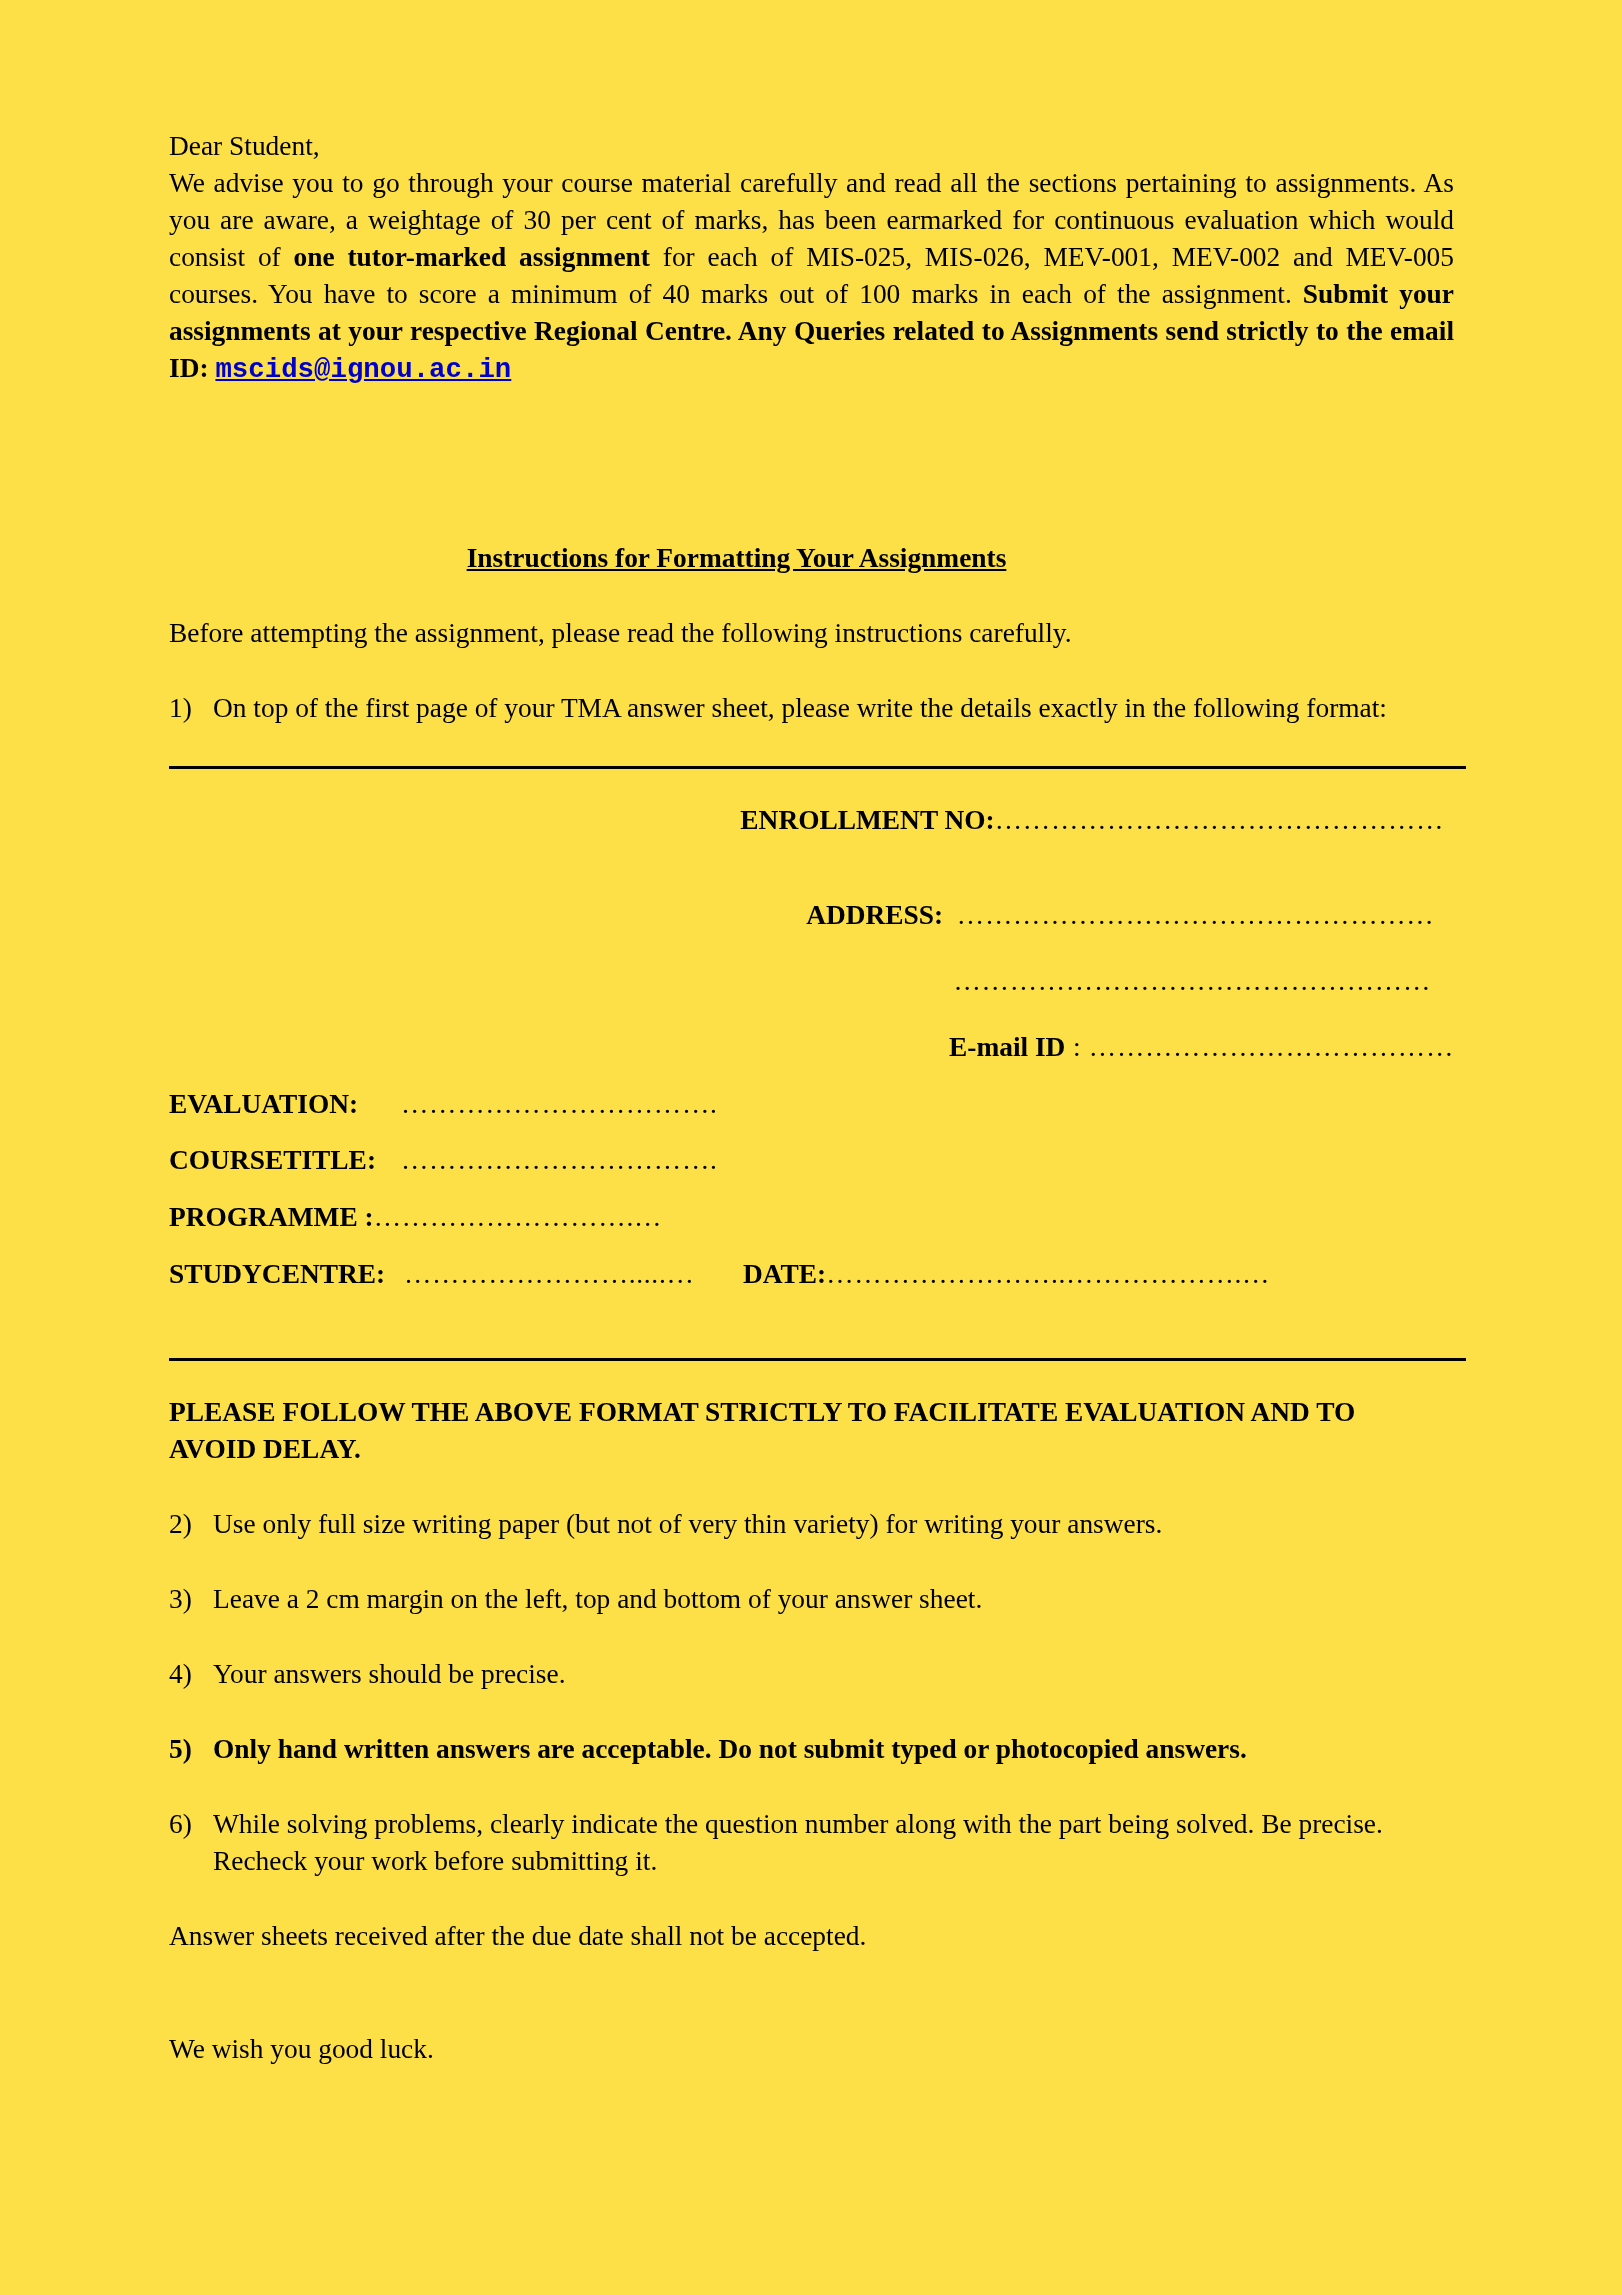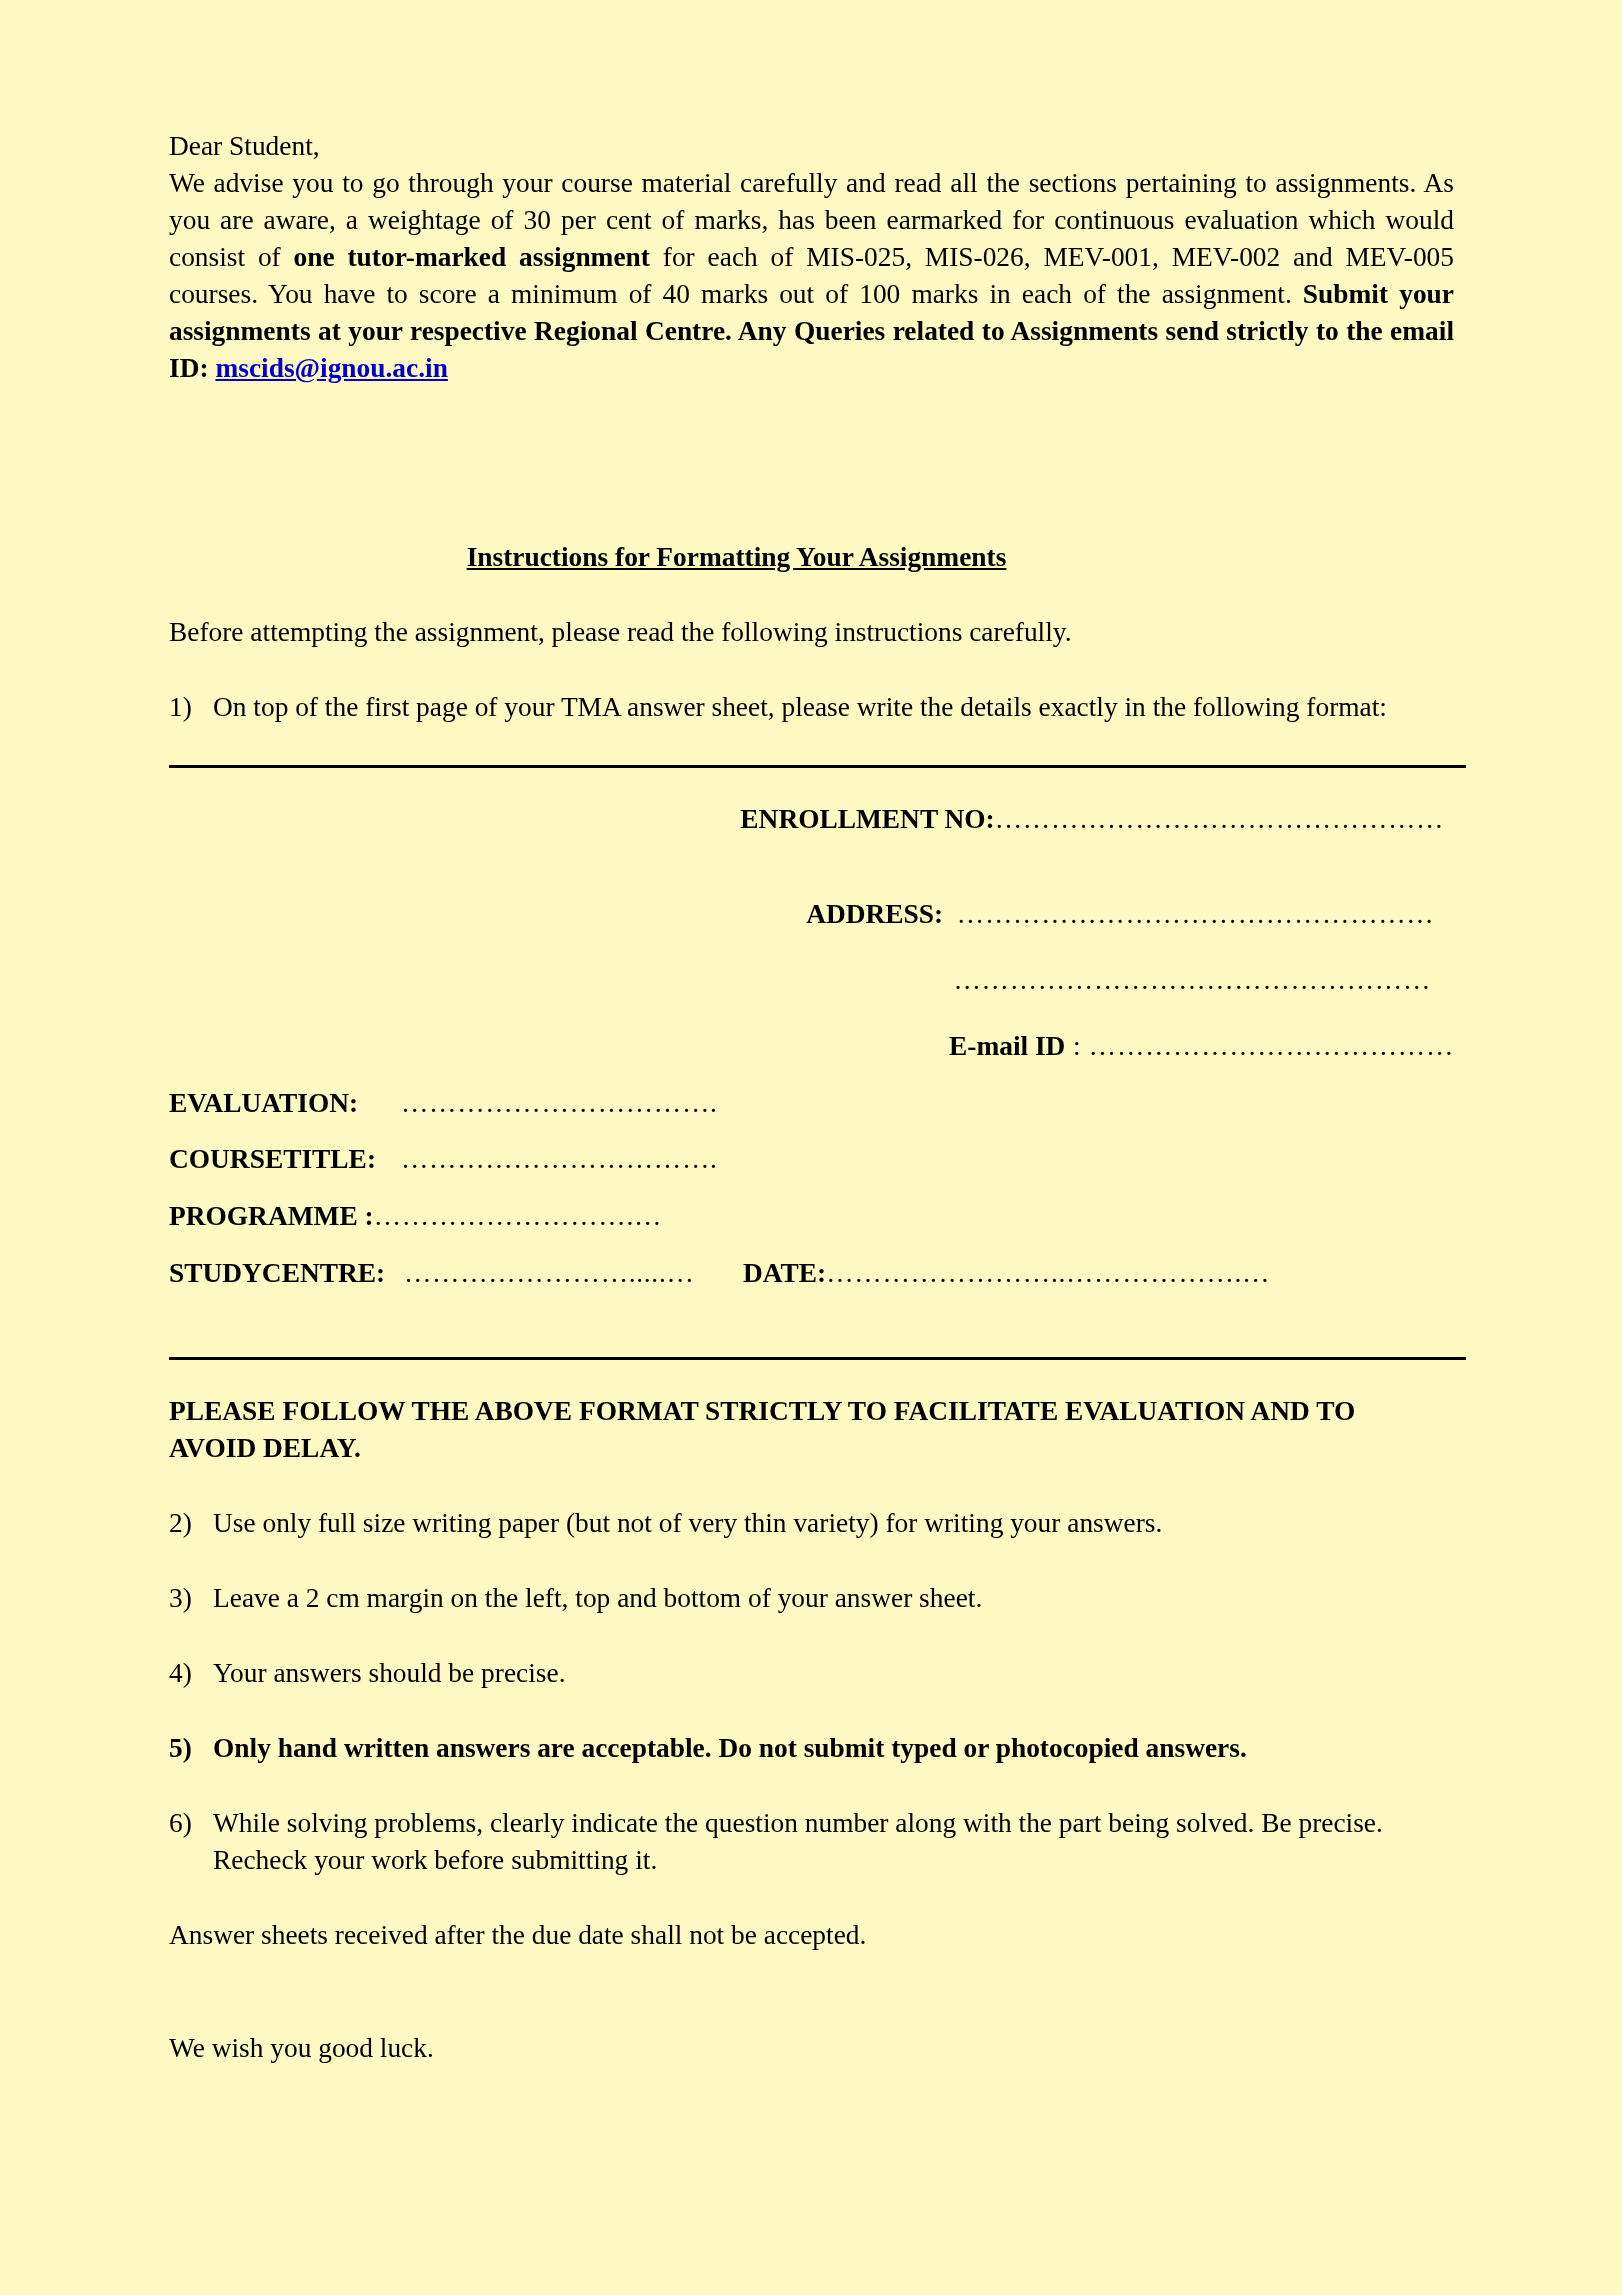--- a/index.html
+++ b/index.html
@@ -20,7 +20,7 @@
     left: 0; top: 0;
     width: 1622px;
     height: 2295px;
-    background: #fef9c3;
+    background: #fde047;
   }
   .content {
     position: absolute;

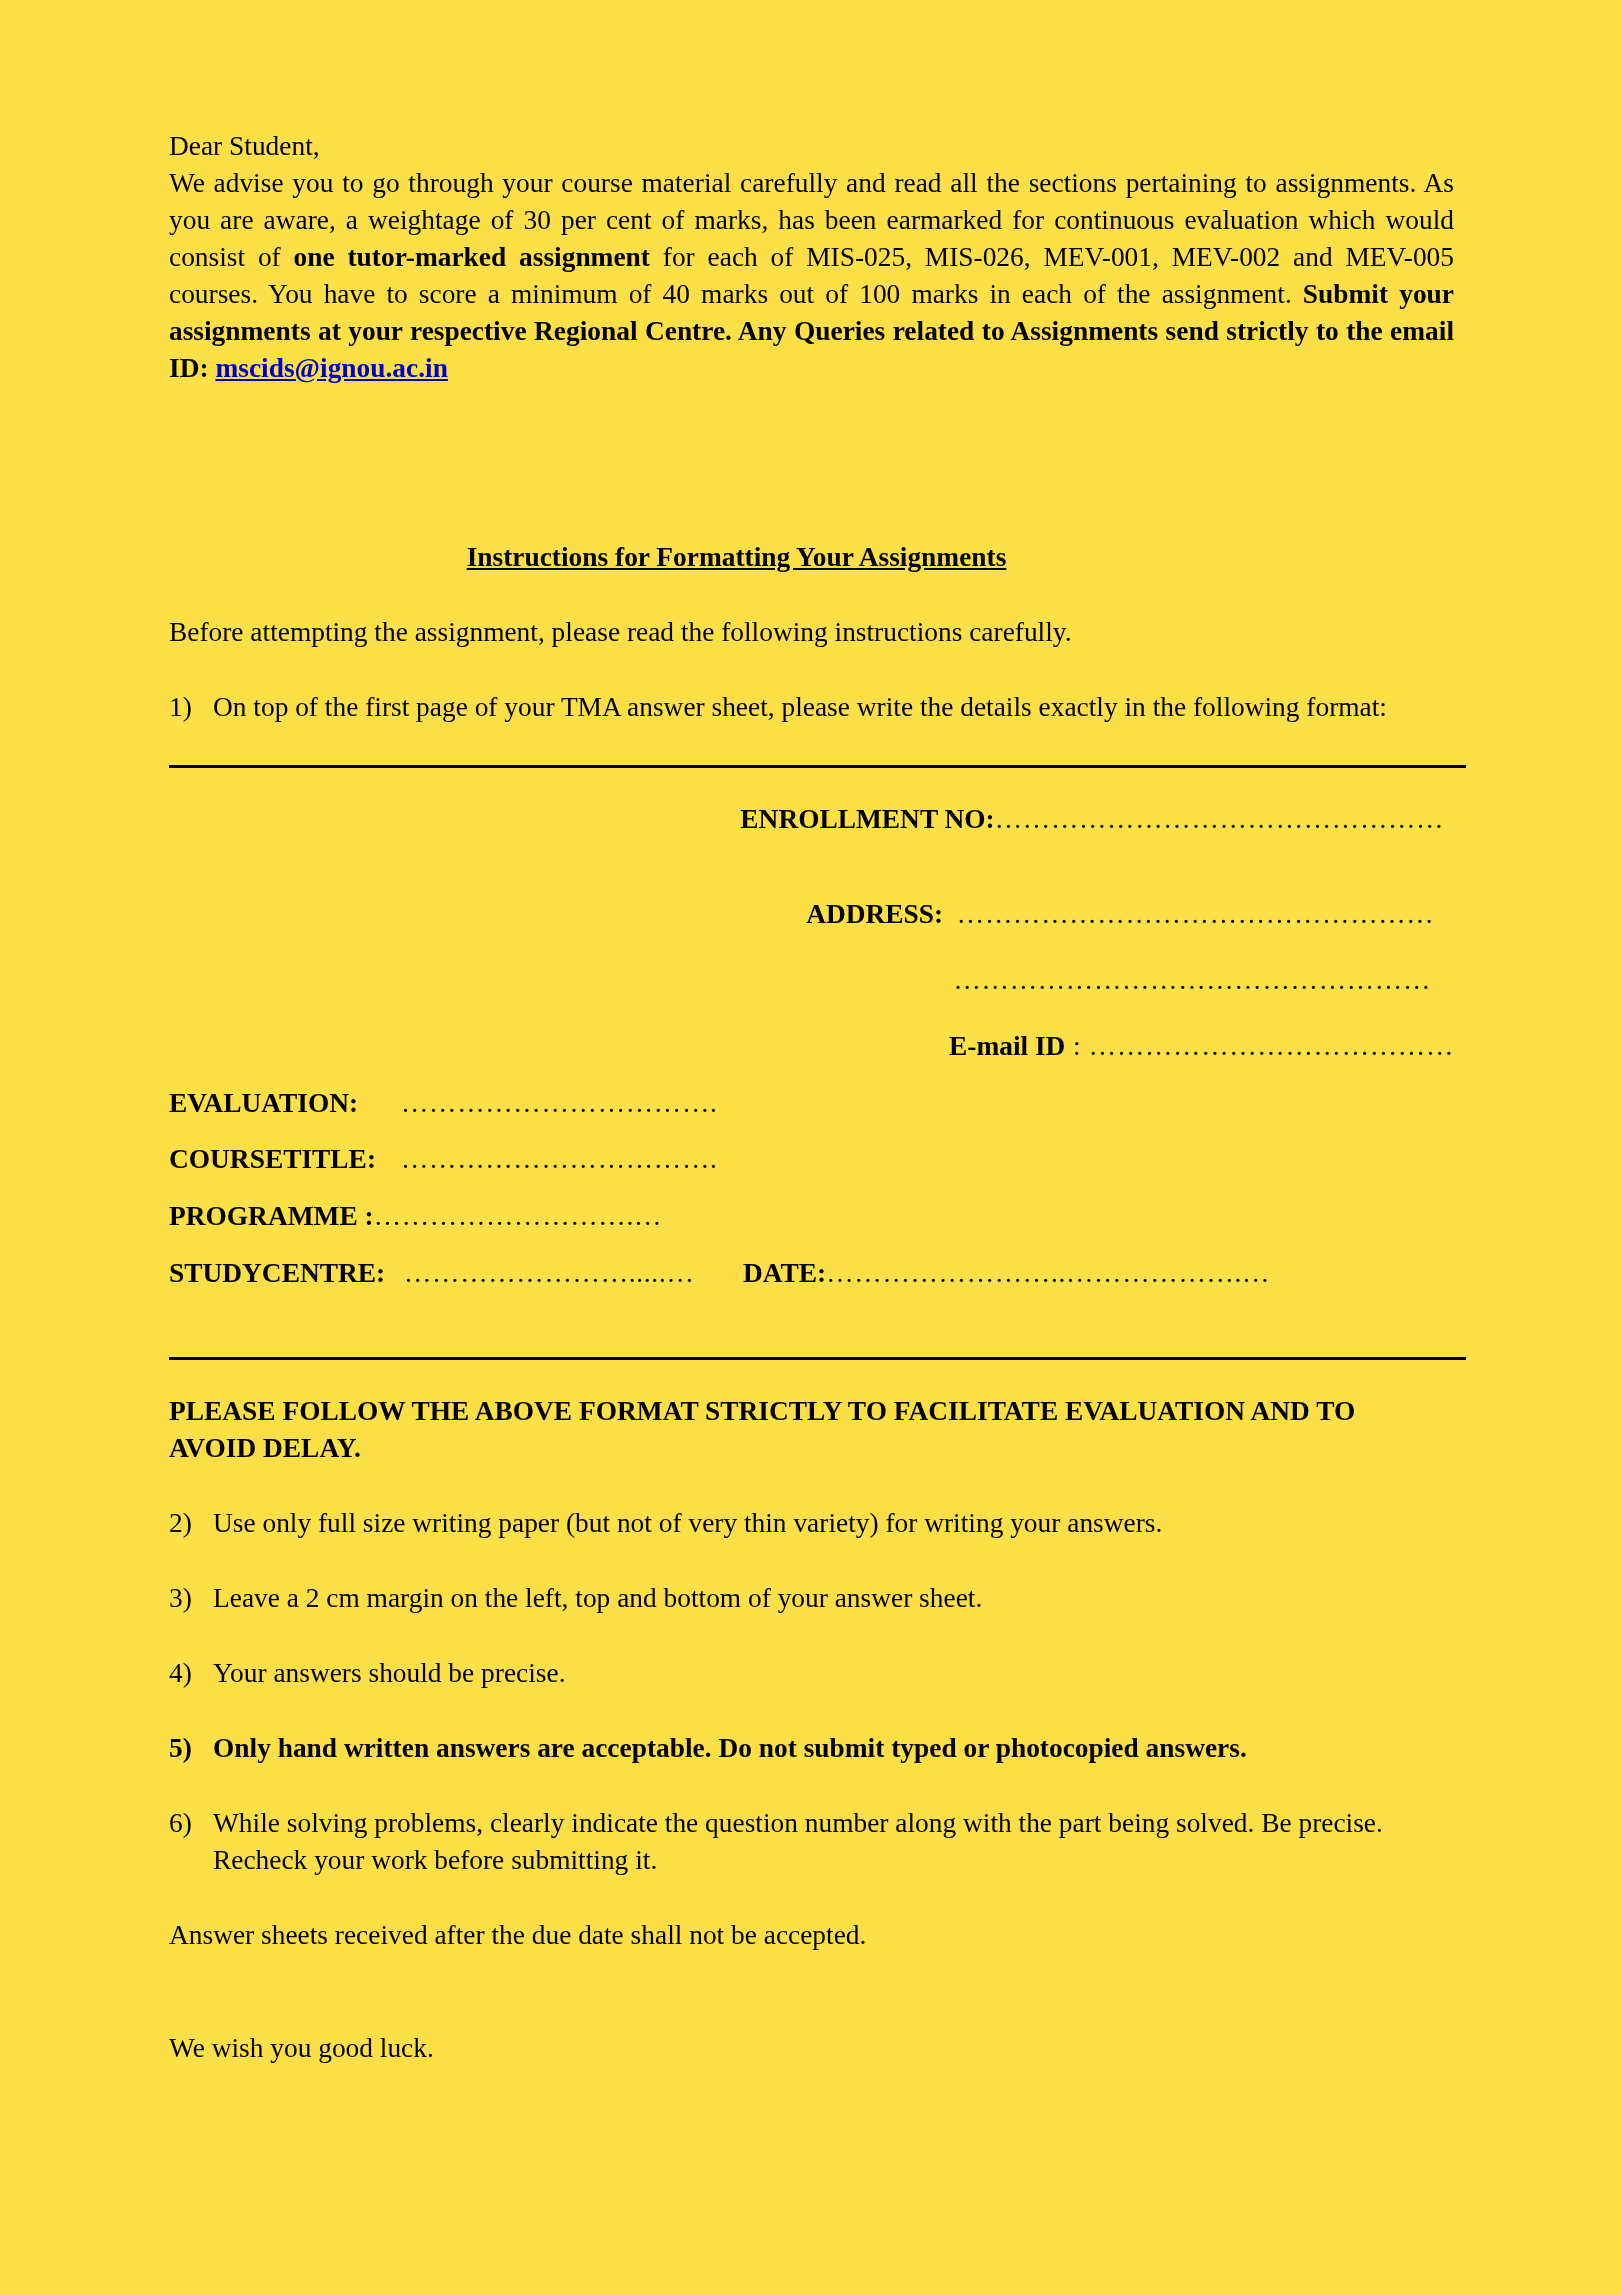--- a/index.html
+++ b/index.html
@@ -39,6 +39,7 @@
     color: #0000cc;
     font-weight: bold;
     text-decoration: underline;
+    font-family: Liberation Mono, monospace;
   }
   .spacer-lg { height: 152px; }
   .spacer-md { height: 38px; }

